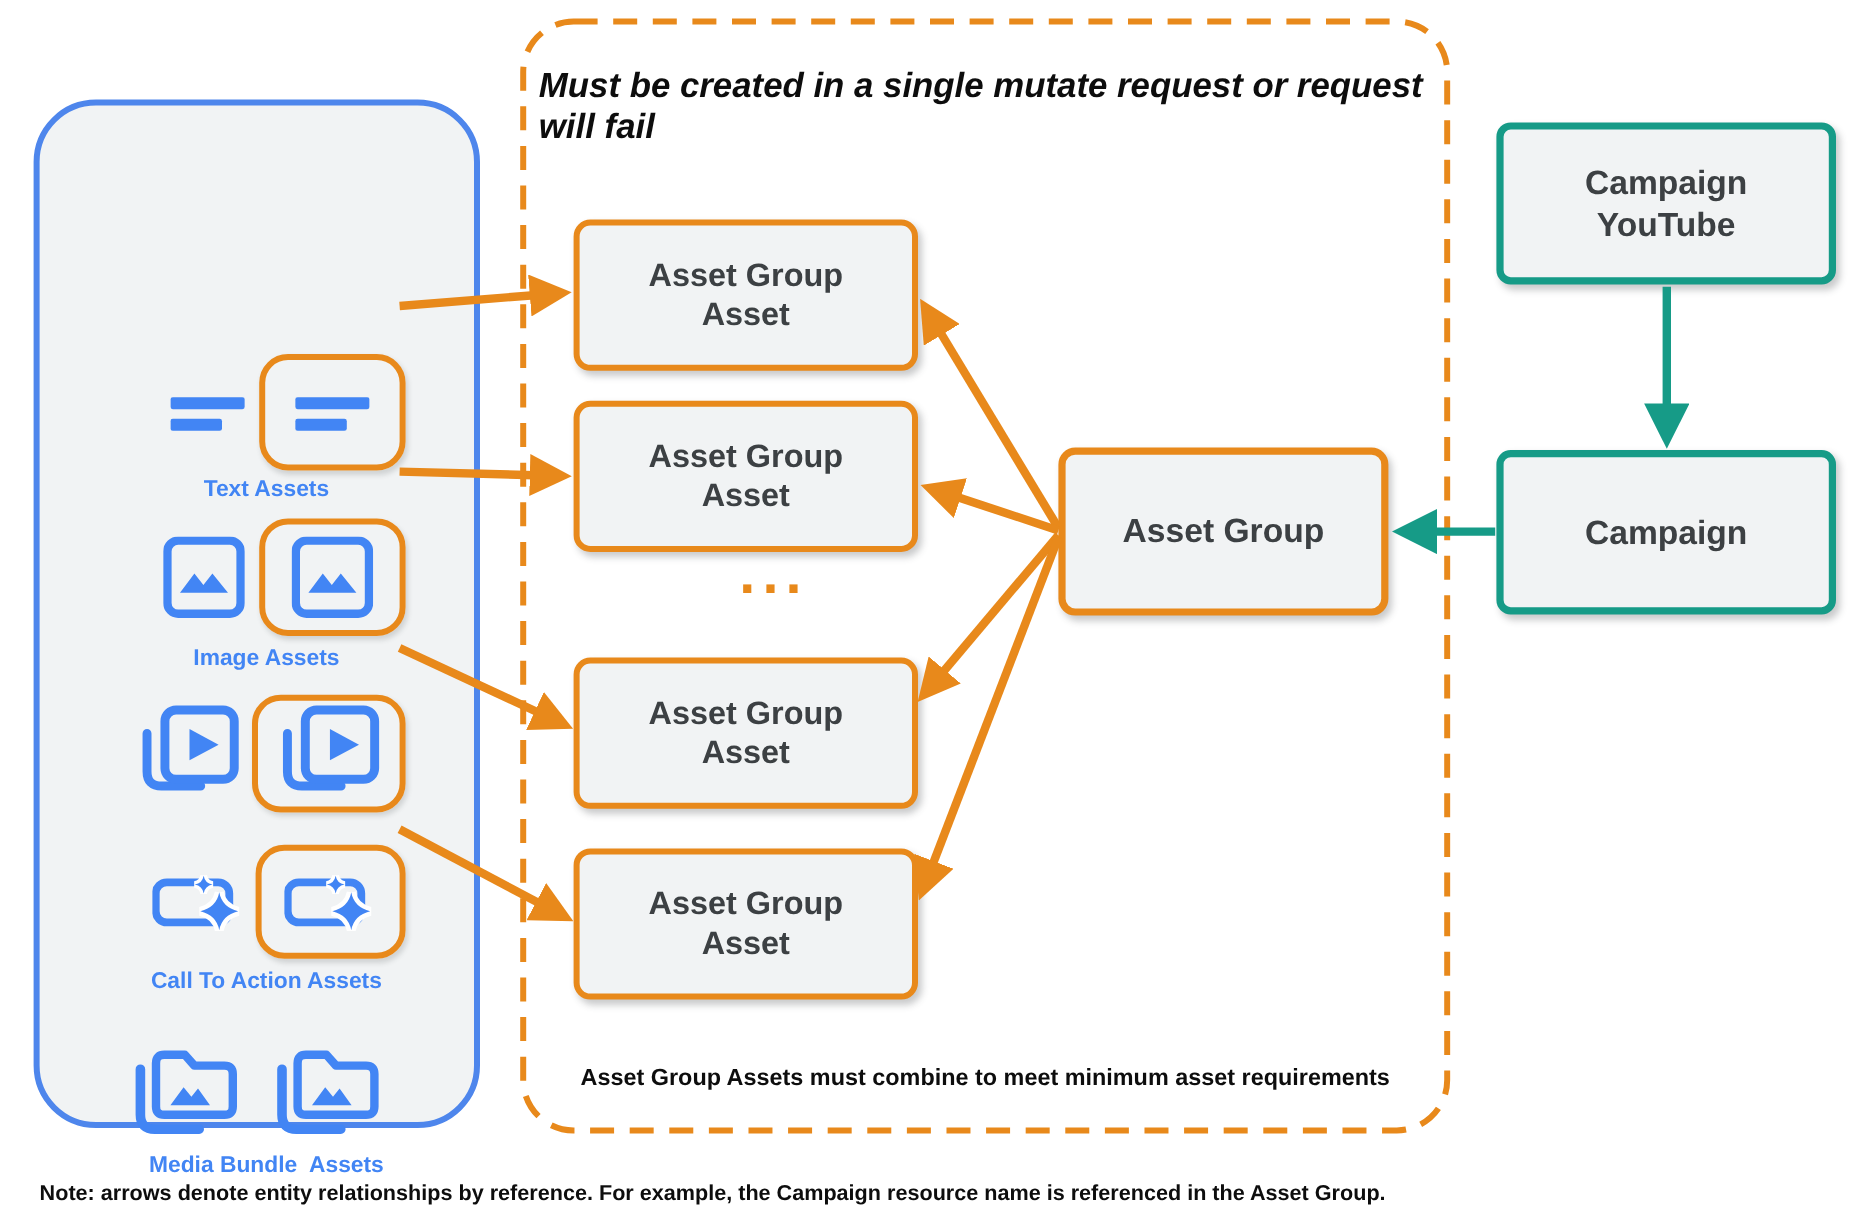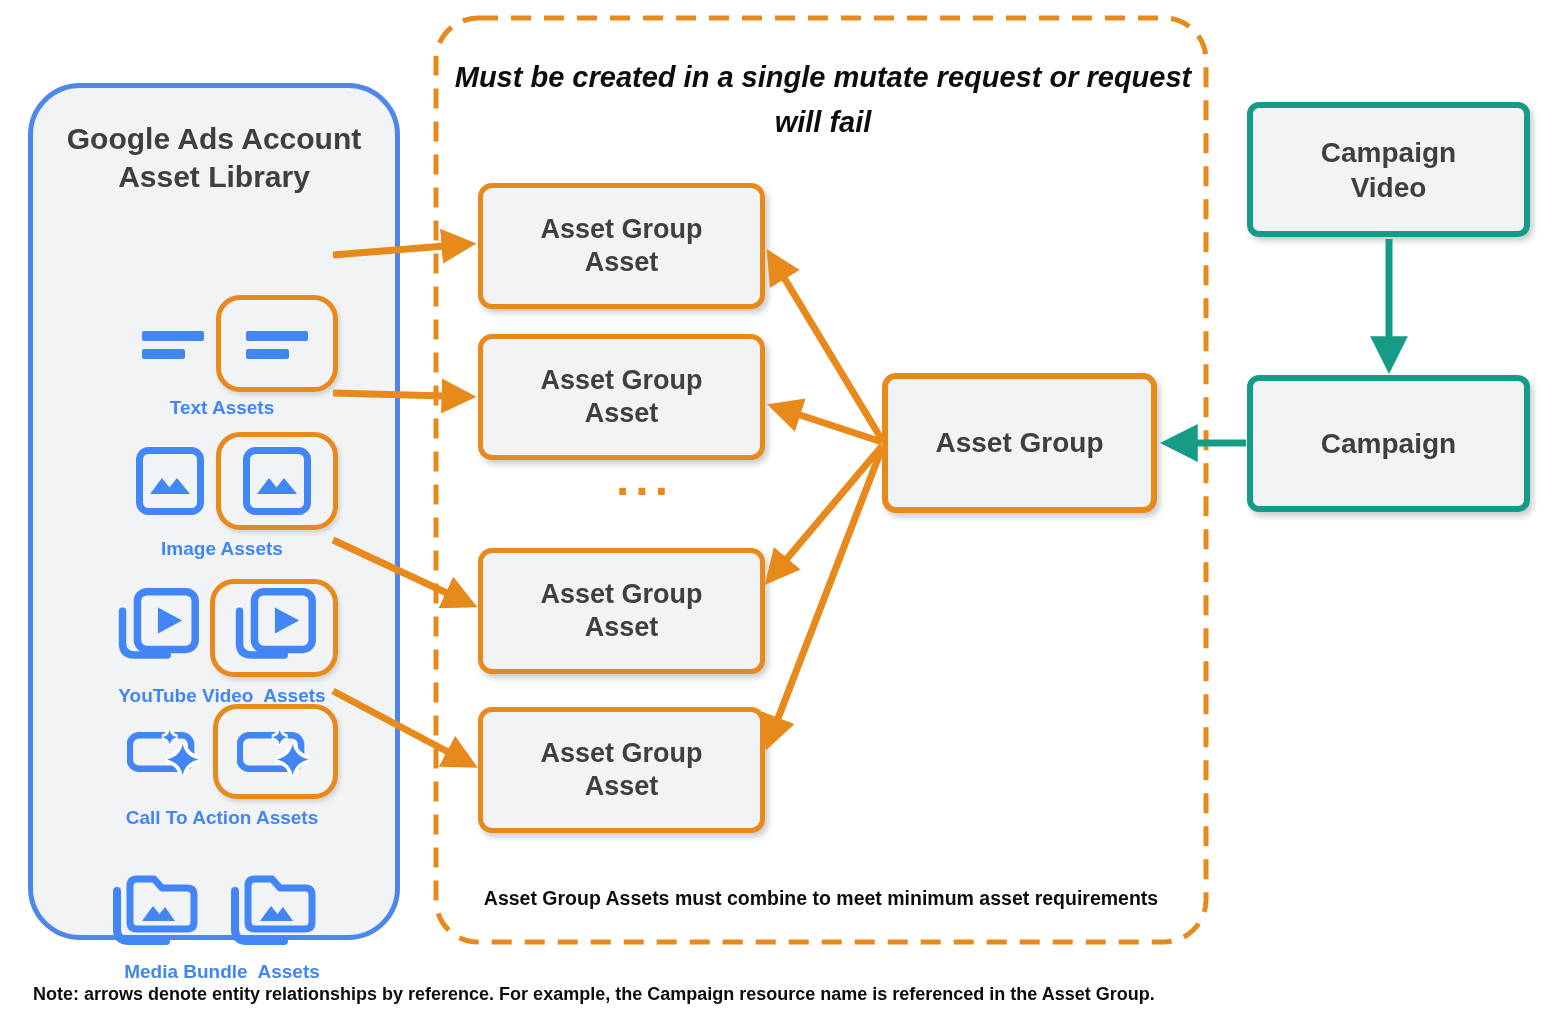--- a/index.html
+++ b/index.html
@@ -51,8 +51,8 @@
   .mutatebox{position:absolute;left:433px;top:15px;width:776px;height:930px;}
   .mutatebox .dashrect{position:absolute;left:0;top:0;}
   .mutate-title{
-    position:absolute;top:40px;left:2px;width:100%;text-align:center;
-    font-style:italic;font-weight:bold;font-size:29px;line-height:45px;color:var(--black);
+    position:absolute;top:40px;left:16px;width:100%;text-align:left;
+    font-style:italic;font-weight:bold;font-size:29px;line-height:34px;color:var(--black);
   }
   .mutate-caption{
     position:absolute;top:872px;left:0;width:100%;text-align:center;

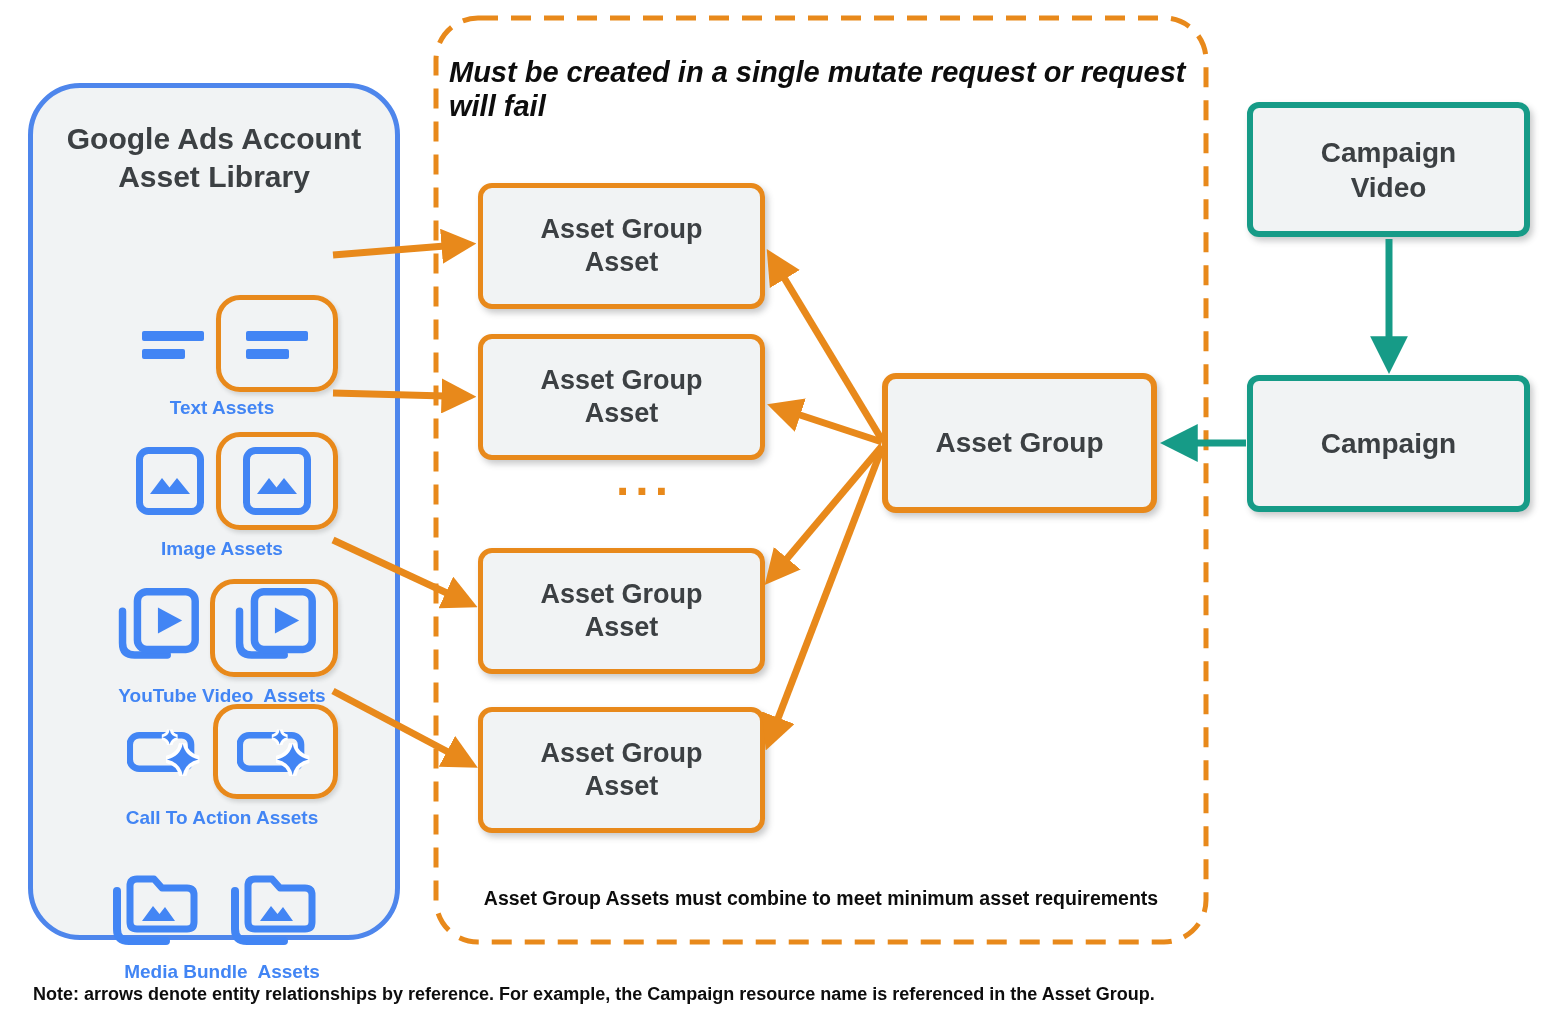--- a/index.html
+++ b/index.html
@@ -108,10 +108,6 @@
   </div>
 
   <div class="library">
-    <div class="library-title">
-      <span>Google Ads Account</span><br>
-      <span>Asset Library</span>
-    </div>
 
     <div class="lib-row r1">
       <div class="iconpair">

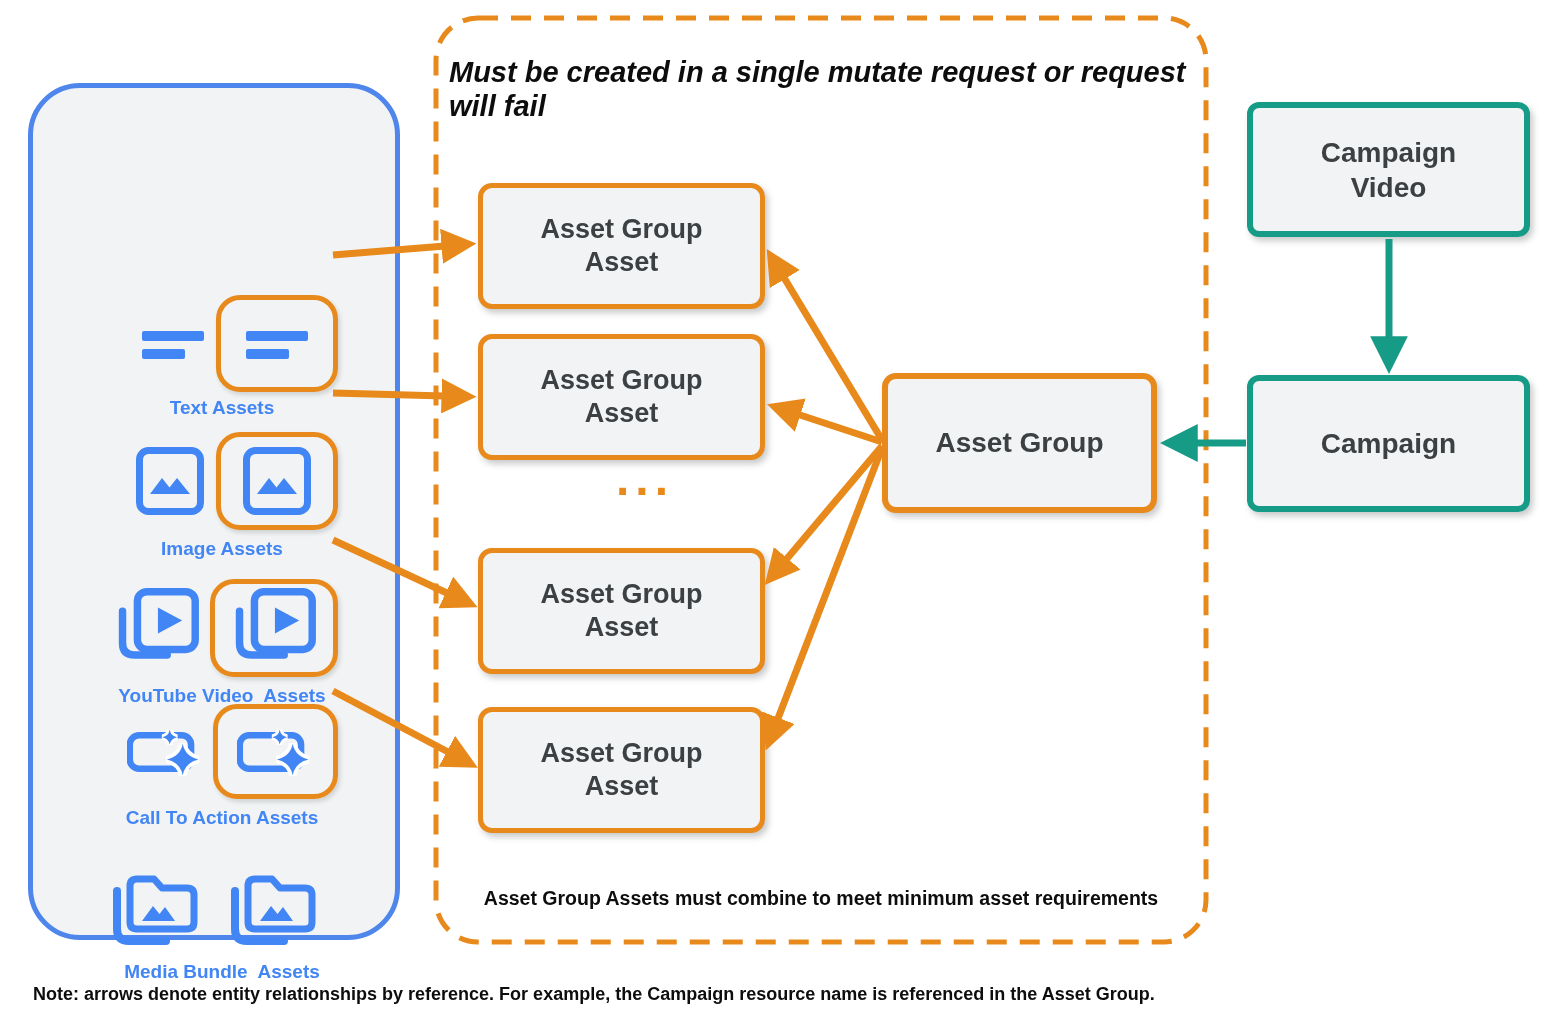--- a/index.html
+++ b/index.html
@@ -241,7 +241,7 @@
   </div>
   <div class="entity teal-entity campaign-budget">
     <span>Campaign</span>
-    <span>Video</span>
+    <span>YouTube</span>
   </div>
   <div class="entity teal-entity campaign">
     <span>Campaign</span>

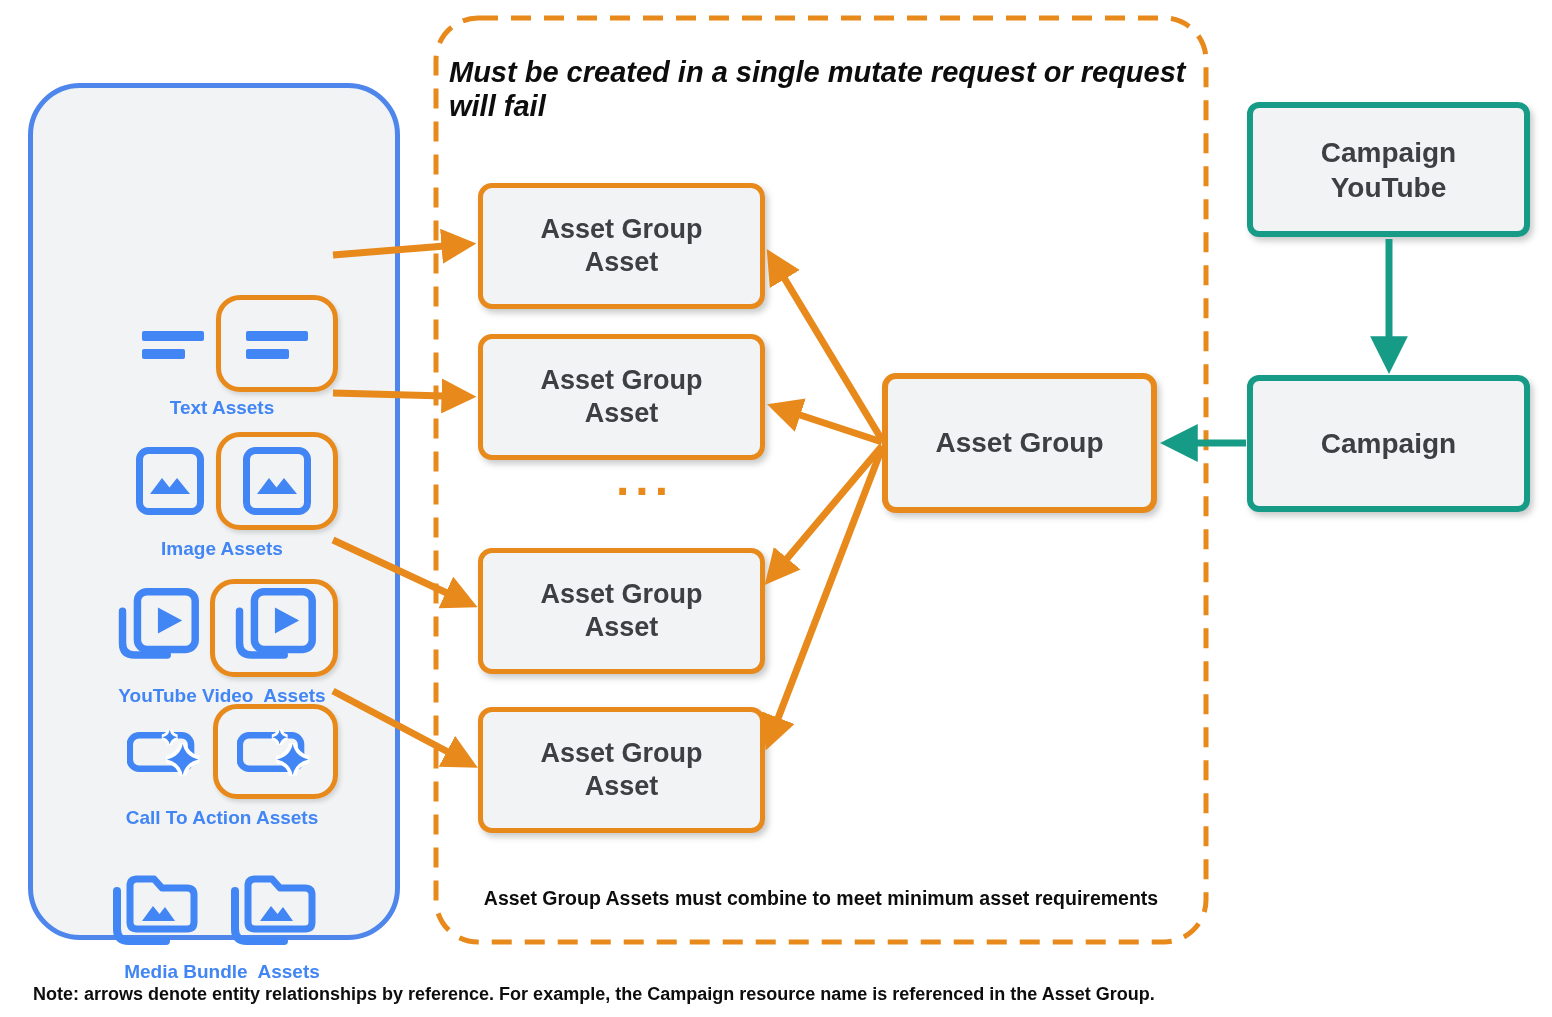--- a/index.html
+++ b/index.html
@@ -168,7 +168,6 @@
           </span>
         </span>
       </div>
-      <div class="lib-label">YouTube Video  Assets</div>
     </div>
 
     <div class="lib-row r4">

